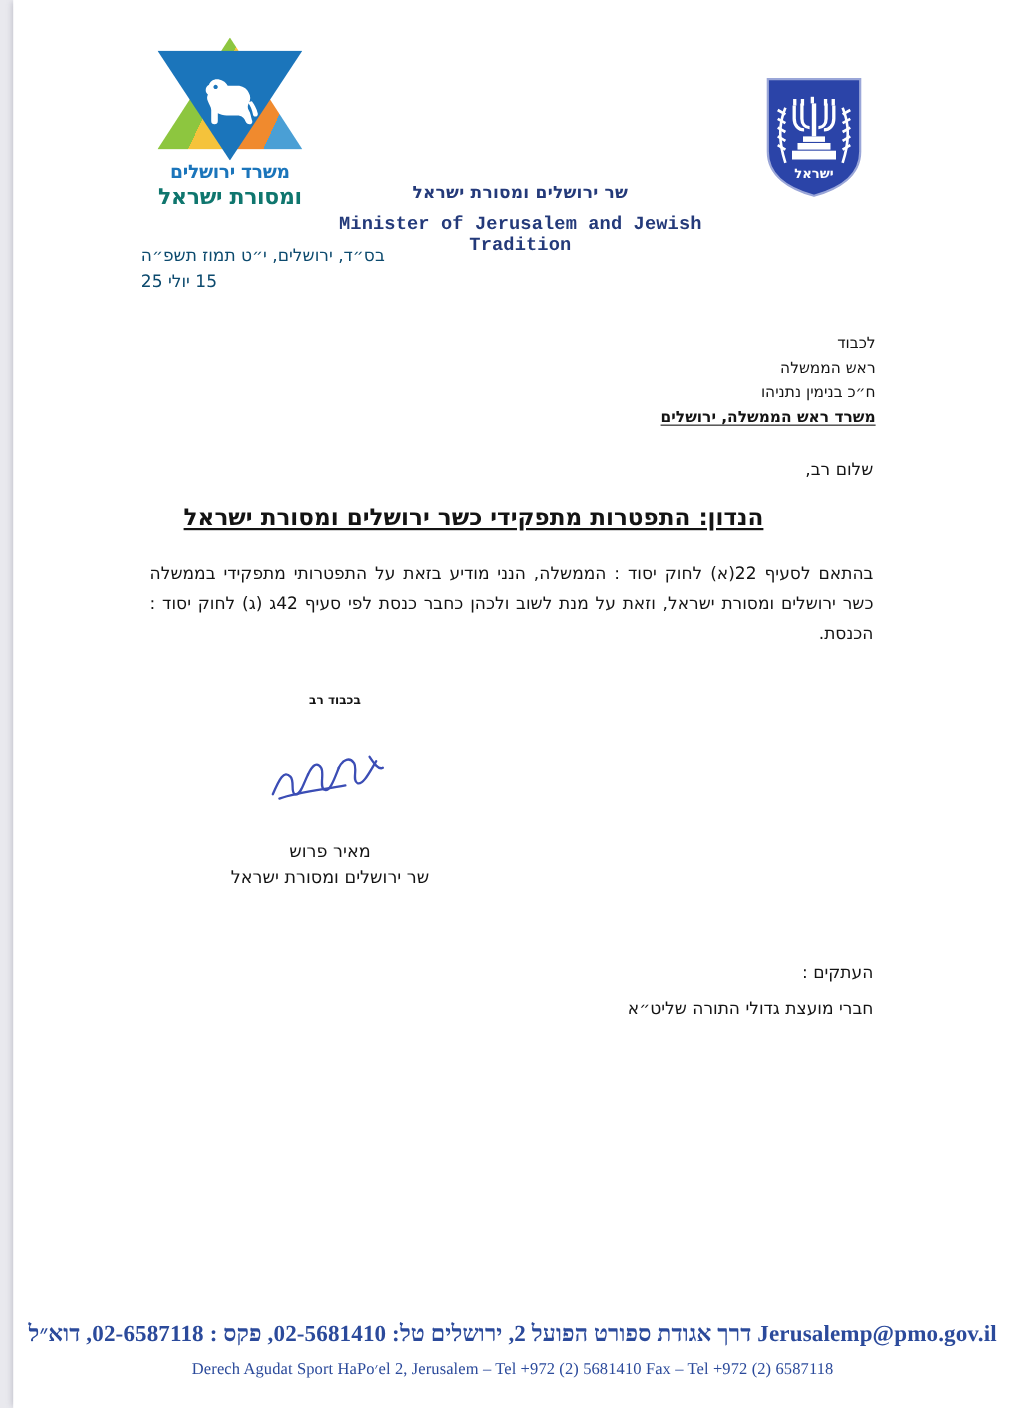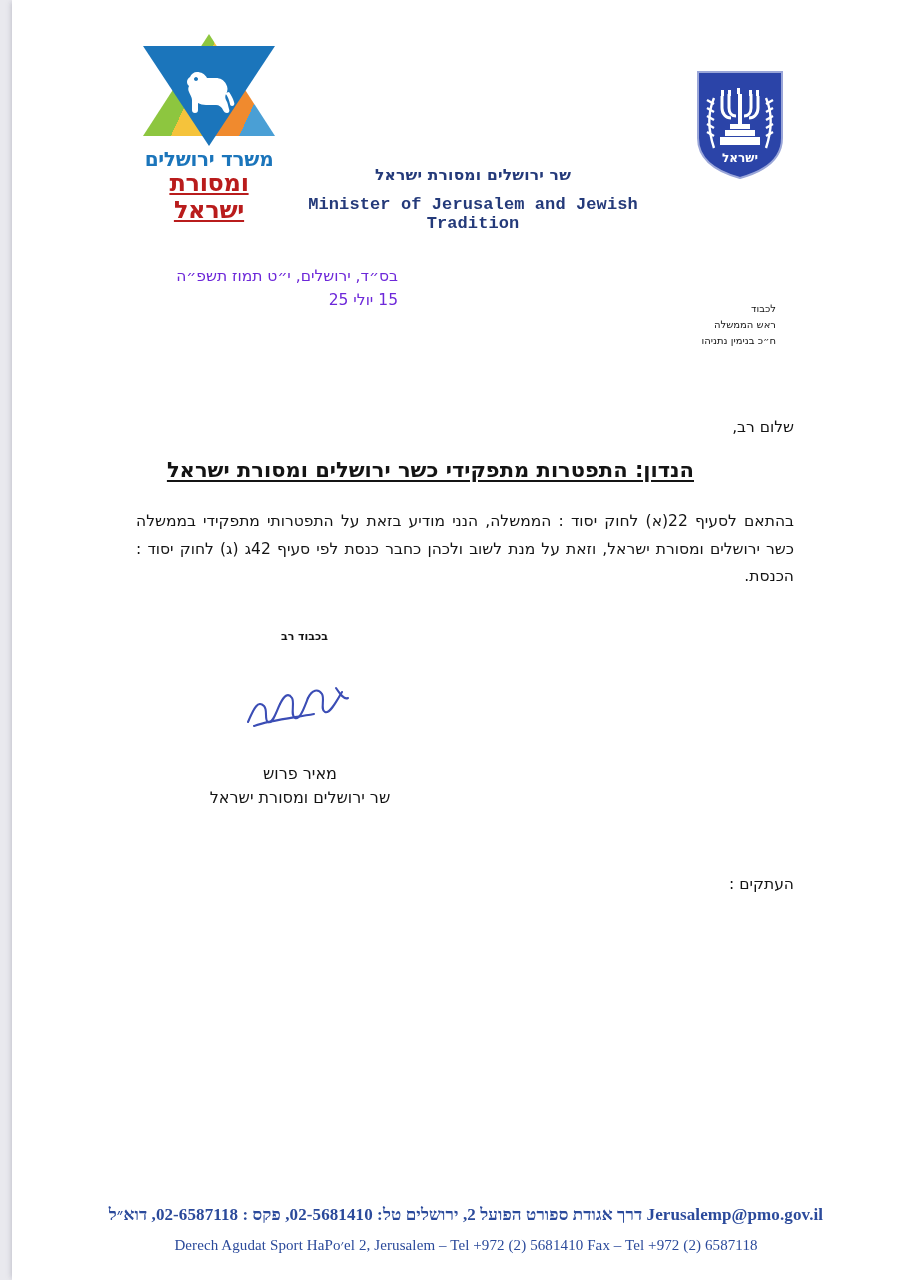--- a/index.html
+++ b/index.html
@@ -85,7 +85,7 @@
     line-height: 1.12;
     direction: rtl;
   }
-  .logo-line1 { color: #1b75bb; font-size: 20px; }
+  .logo-line1 { color: #1b75bb; font-size: 17px; }
   .logo-line2 { color: #b91c1c; font-size: 24px; text-decoration: underline; }
 
   .ministry-title {

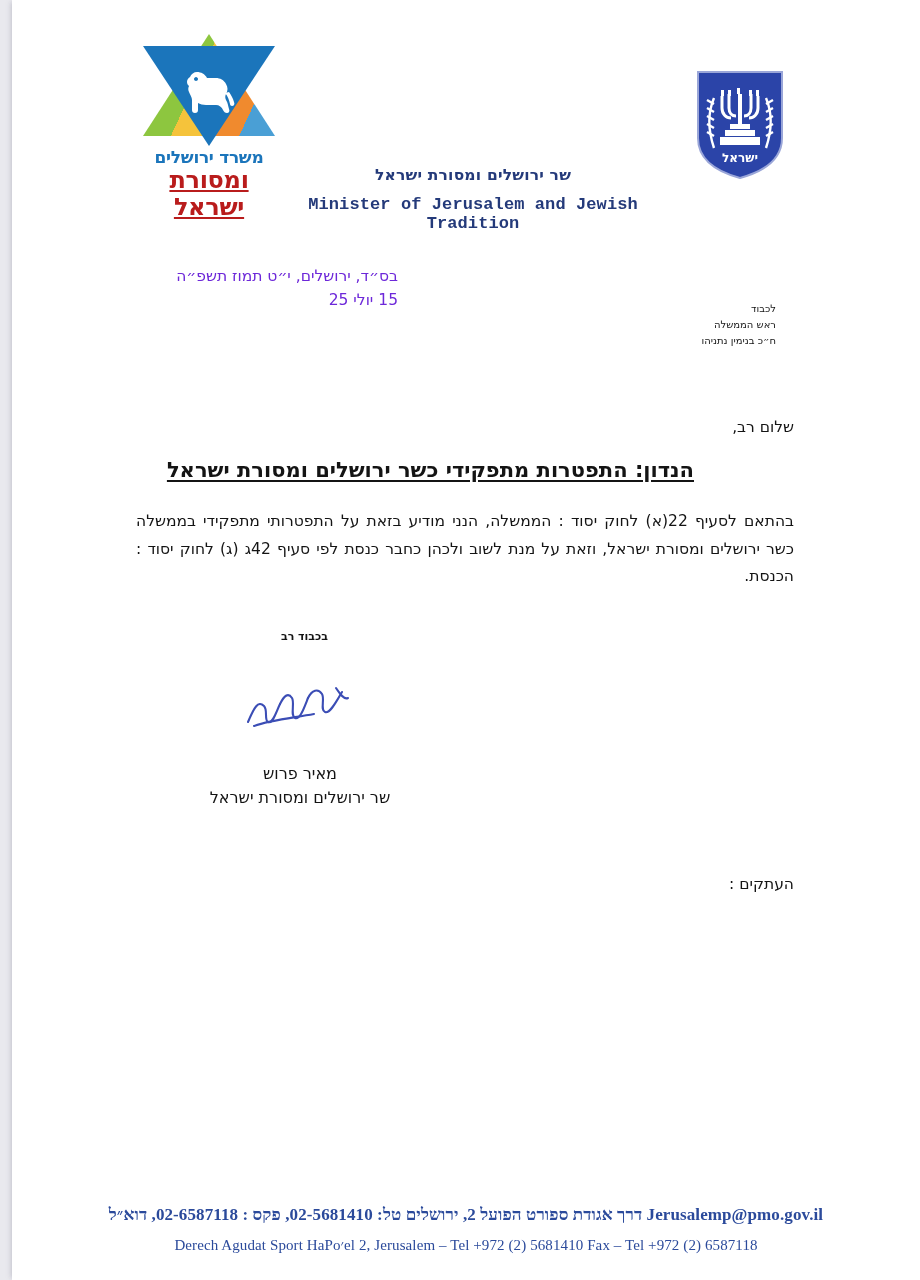--- a/index.html
+++ b/index.html
@@ -86,7 +86,7 @@
     direction: rtl;
   }
   .logo-line1 { color: #1b75bb; font-size: 17px; }
-  .logo-line2 { color: #b91c1c; font-size: 24px; text-decoration: underline; }
+  .logo-line2 { color: #0f766e; font-size: 20px; }
 
   .ministry-title {
     position: absolute;

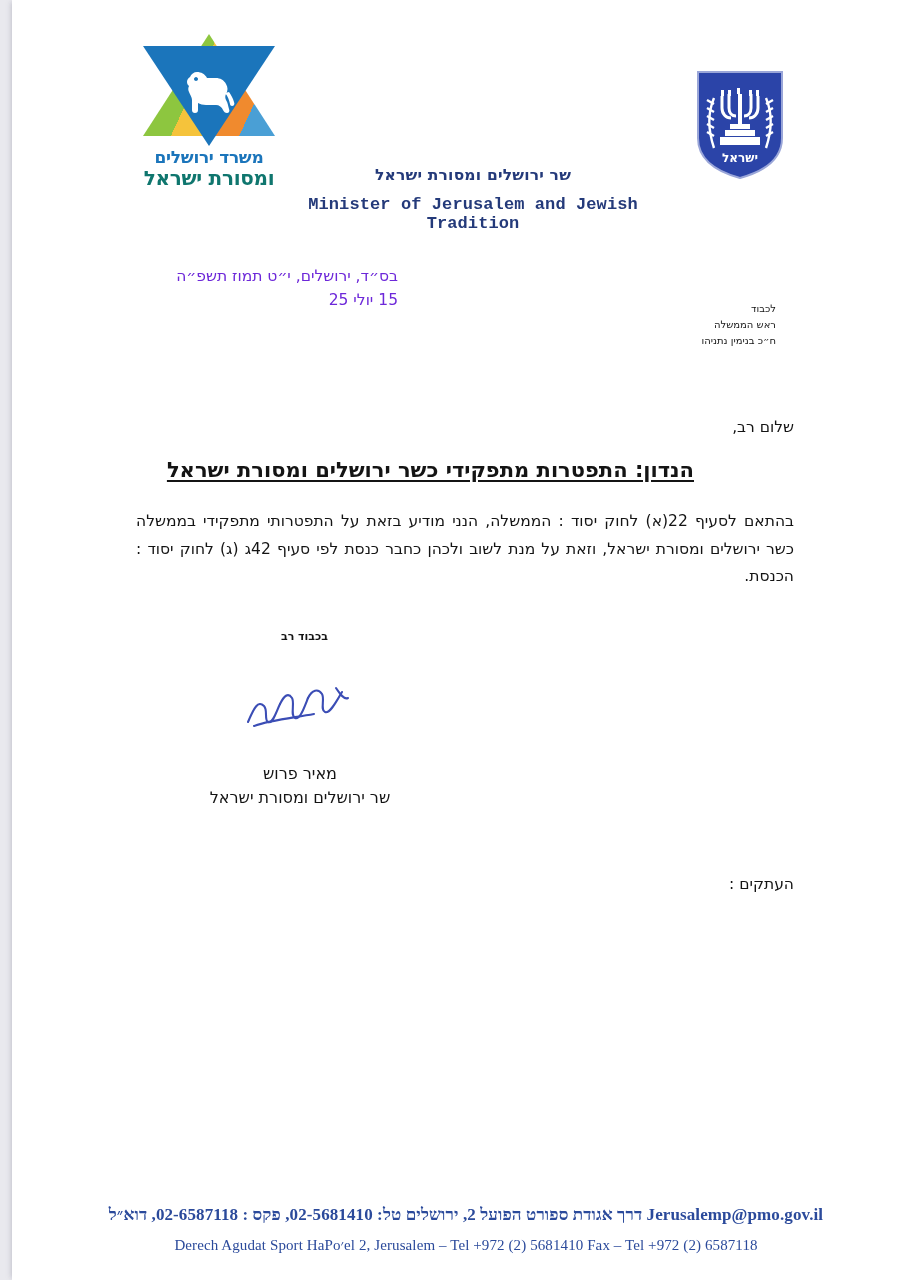--- a/index.html
+++ b/index.html
@@ -133,12 +133,11 @@
     right: 522px;
     top: 14px;
     width: 270px;
-    text-align: right;
+    text-align: left;
     direction: rtl;
     font-size: 15.5px;
     line-height: 1.55;
-    color: #6d28d9;
-    margin-top: 44px;
+    color: #0c4a6e;
   }
   .datebox .d2 { direction: rtl; }
 

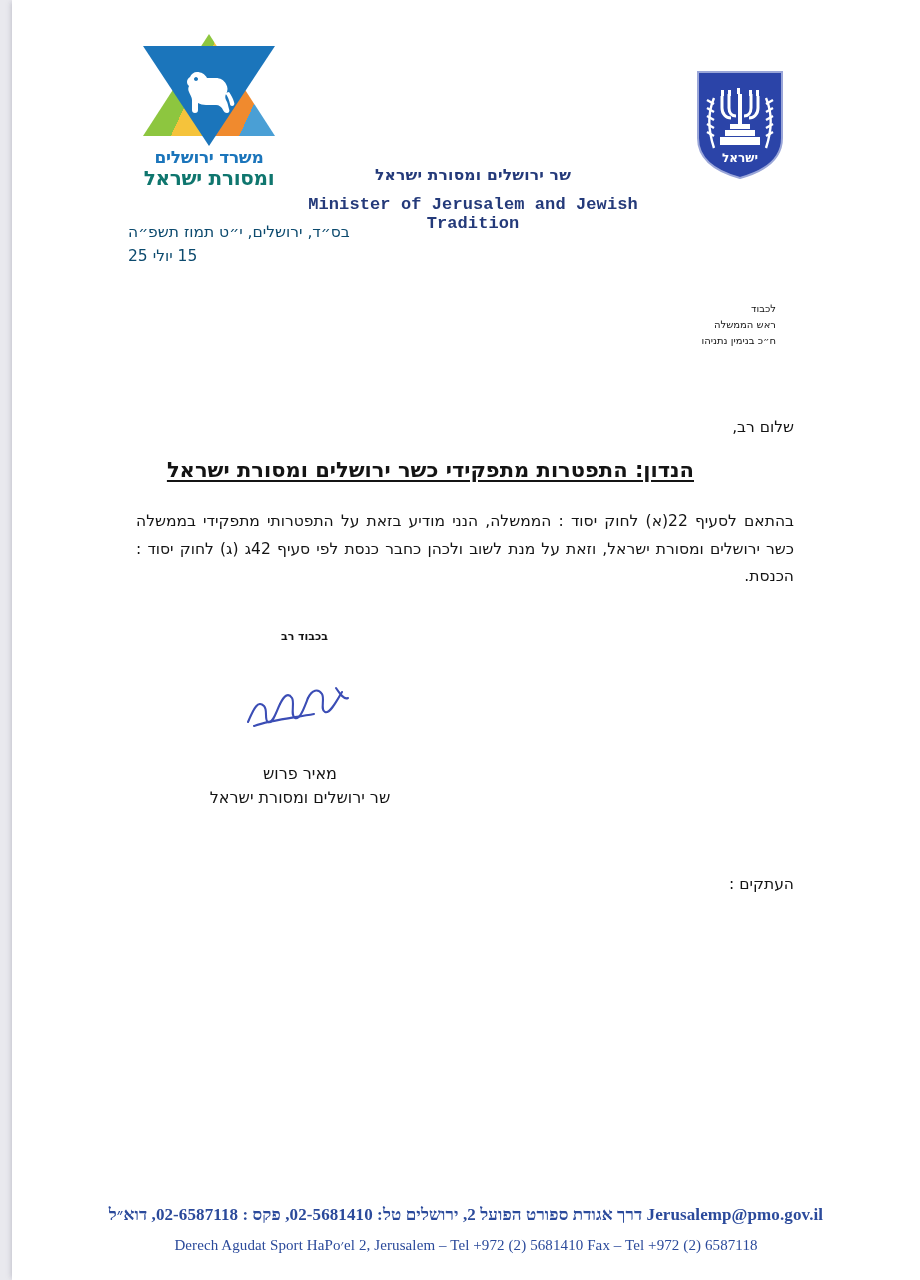--- a/index.html
+++ b/index.html
@@ -143,11 +143,11 @@
 
   .addressee {
     position: absolute;
-    right: 144px;
+    right: 124px;
     top: 95px;
     width: 300px;
     text-align: right;
-    font-size: 10px;
+    font-size: 14px;
     line-height: 1.62;
   }
   .addressee .strong-ul {

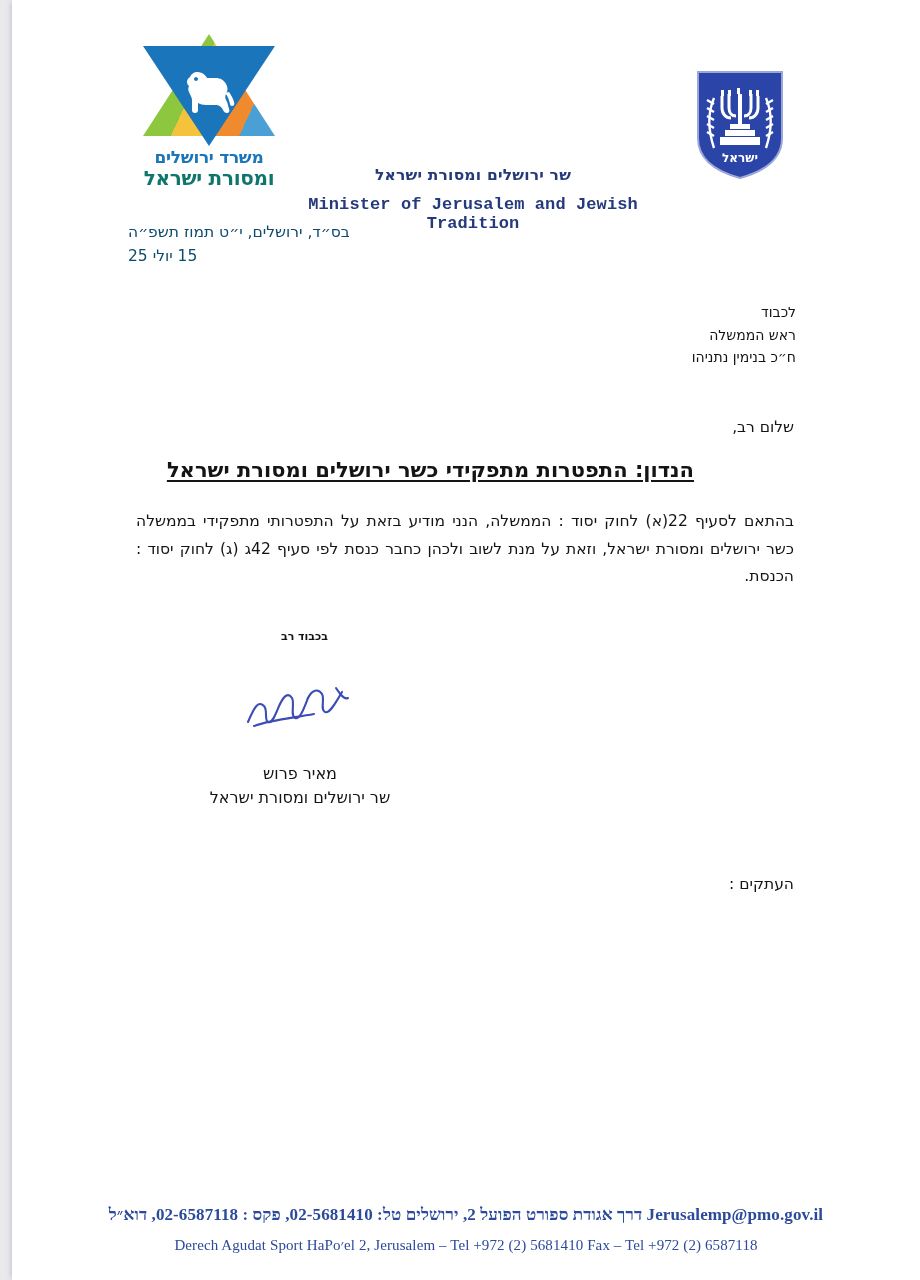--- a/index.html
+++ b/index.html
@@ -307,6 +307,7 @@
       <div>לכבוד</div>
       <div>ראש הממשלה</div>
       <div>ח״כ בנימין נתניהו</div>
+      <div class="strong-ul">משרד ראש הממשלה, ירושלים</div>
     </div>
 
     <div class="greeting">שלום רב,</div>

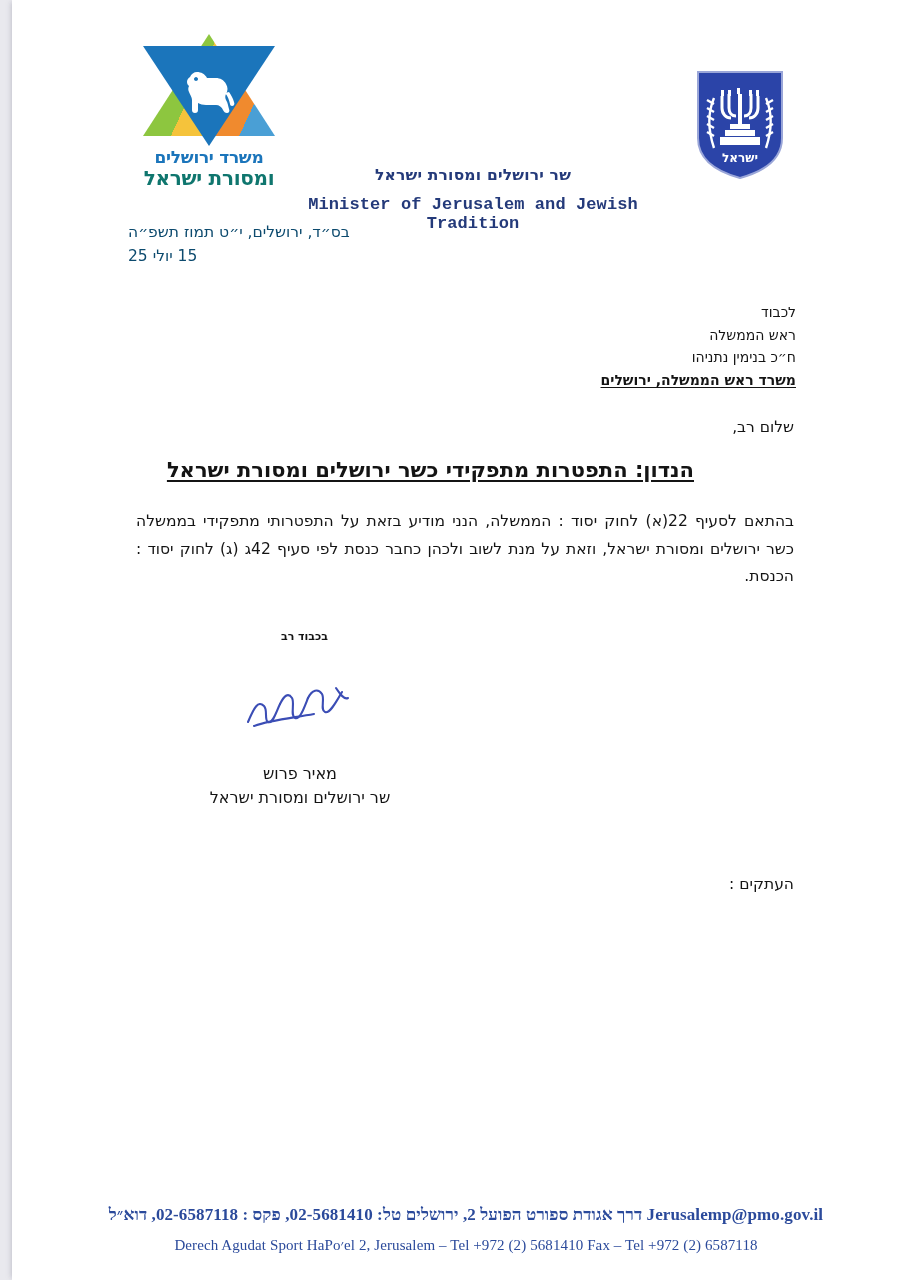--- a/index.html
+++ b/index.html
@@ -335,6 +335,7 @@
 
     <div class="cc">
       <div>העתקים :</div>
+      <div>חברי מועצת גדולי התורה שליט״א</div>
     </div>
   </div>
 

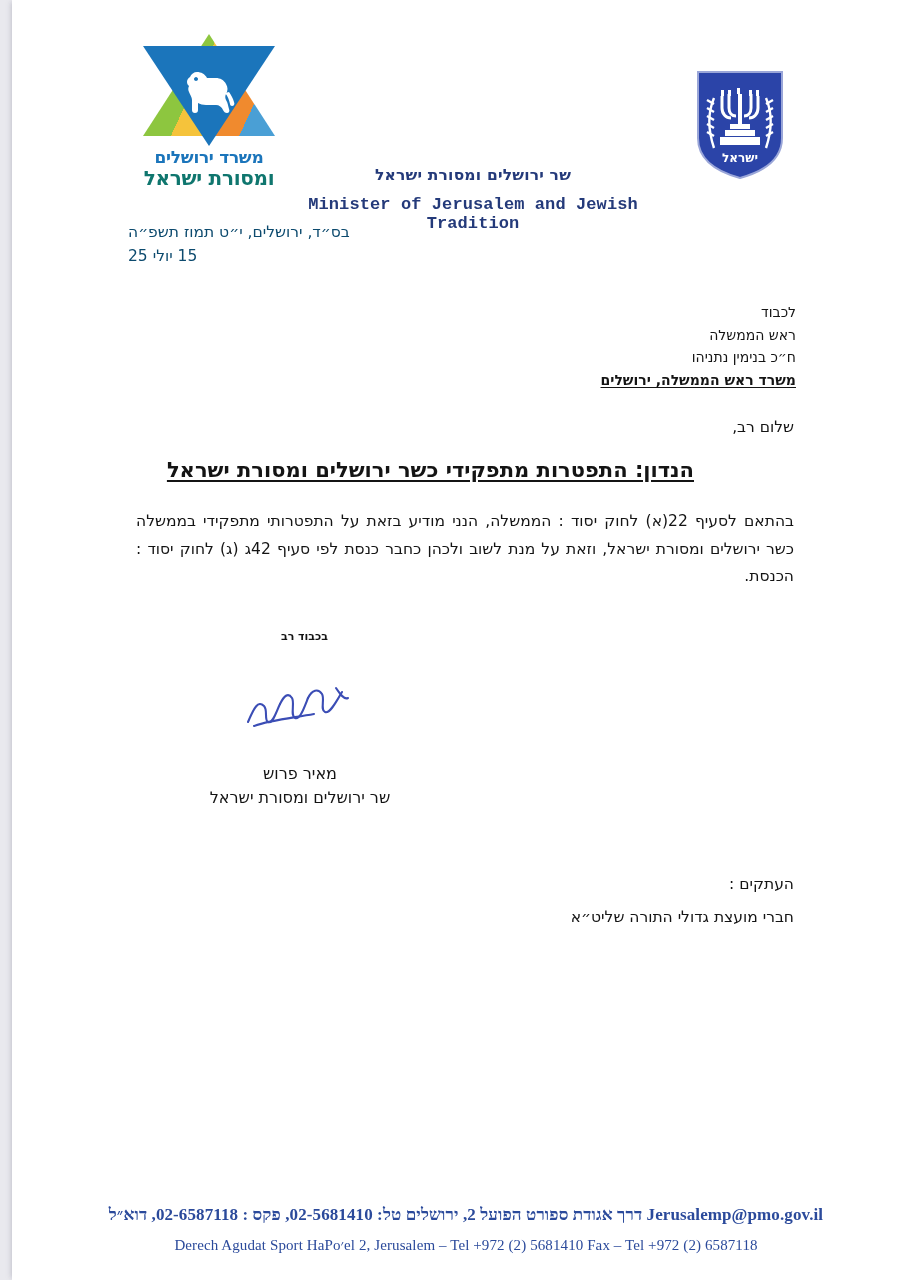--- a/index.html
+++ b/index.html
@@ -233,7 +233,7 @@
     direction: rtl;
     font-family: "Liberation Serif", serif;
     font-weight: 700;
-    font-size: 17px;
+    font-size: 21px;
     letter-spacing: 0.1px;
   }
   .footer-he .mail { direction: ltr; unicode-bidi: embed; }

